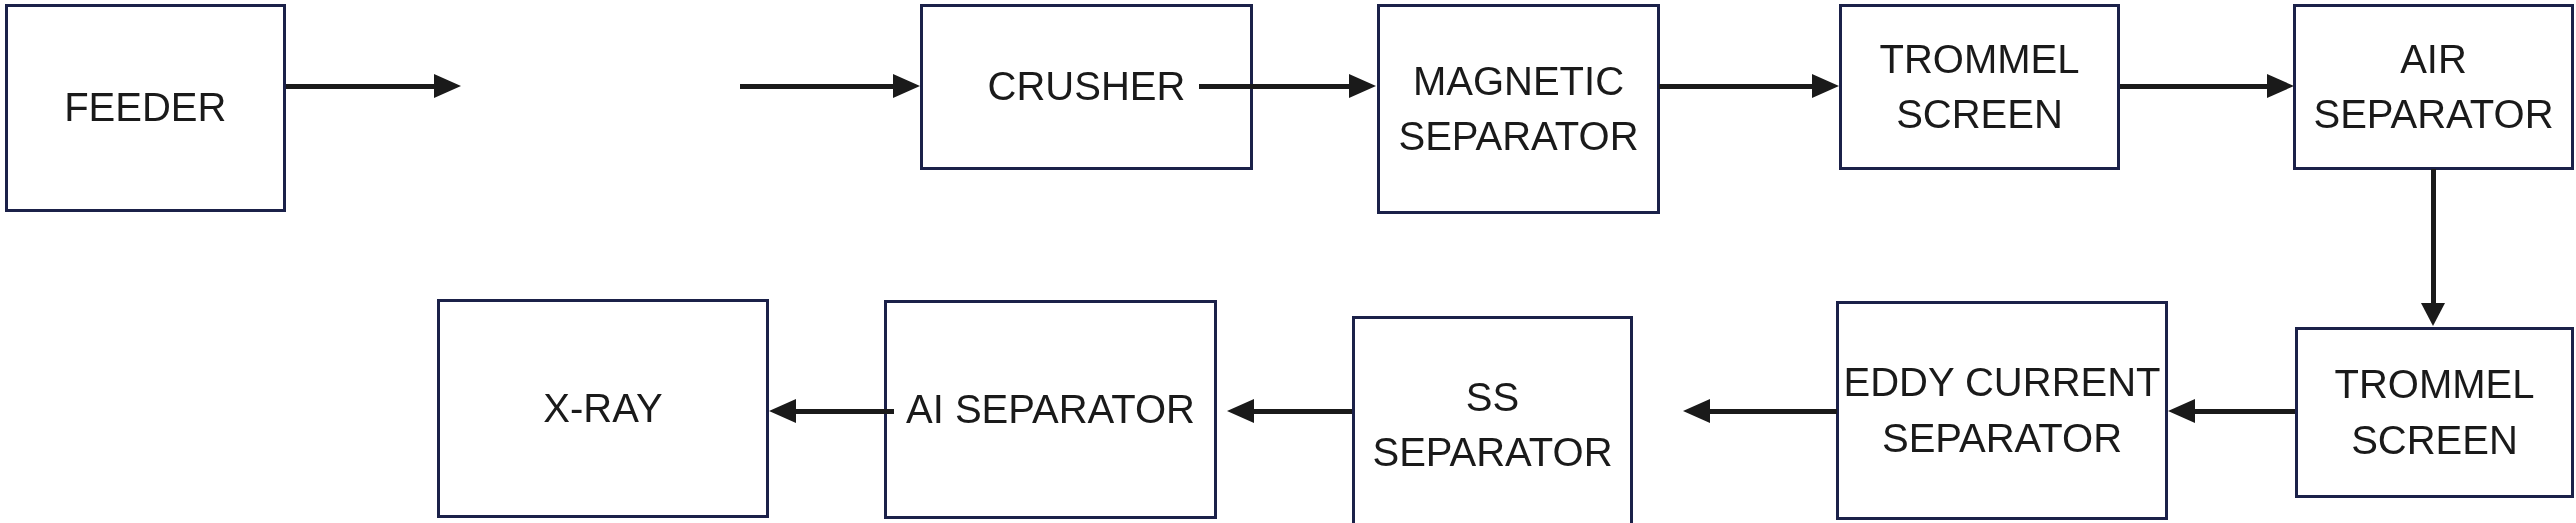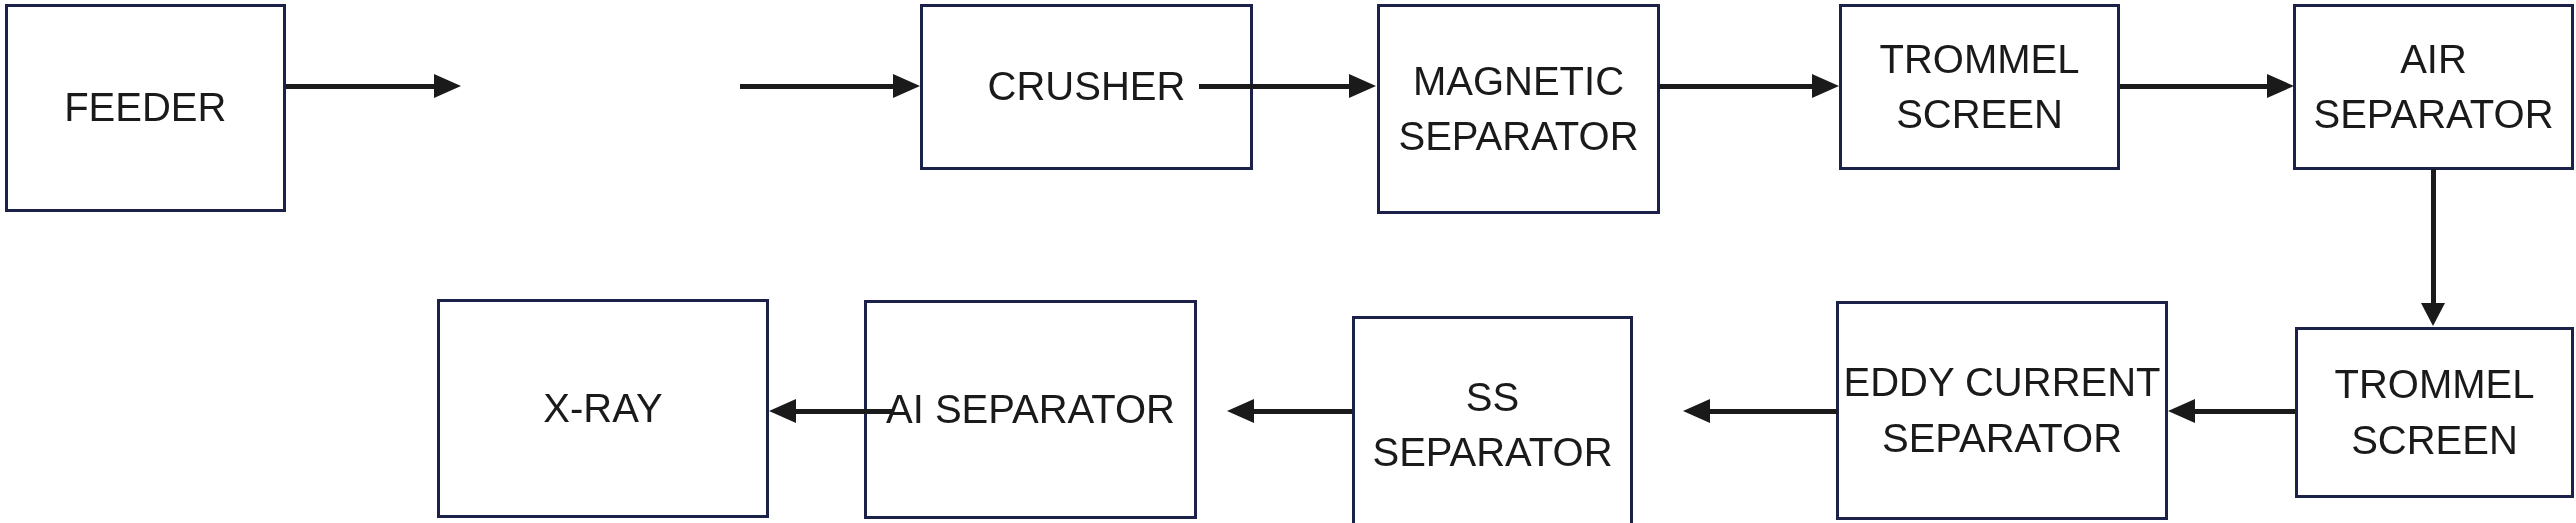--- a/index.html
+++ b/index.html
@@ -84,7 +84,7 @@
 
   <div class="node" style="left:1352px; top:316px; width:281px; height:218px;">SS SEPARATOR</div>
 
-  <div class="node" style="left:864px; top:300px; width:333px; height:219px;">AI SEPARATOR</div>
+  <div class="node" style="left:884px; top:300px; width:333px; height:219px;">AI SEPARATOR</div>
 
   <div class="node" style="left:437px; top:299px; width:332px; height:219px;">X-RAY</div>
 

